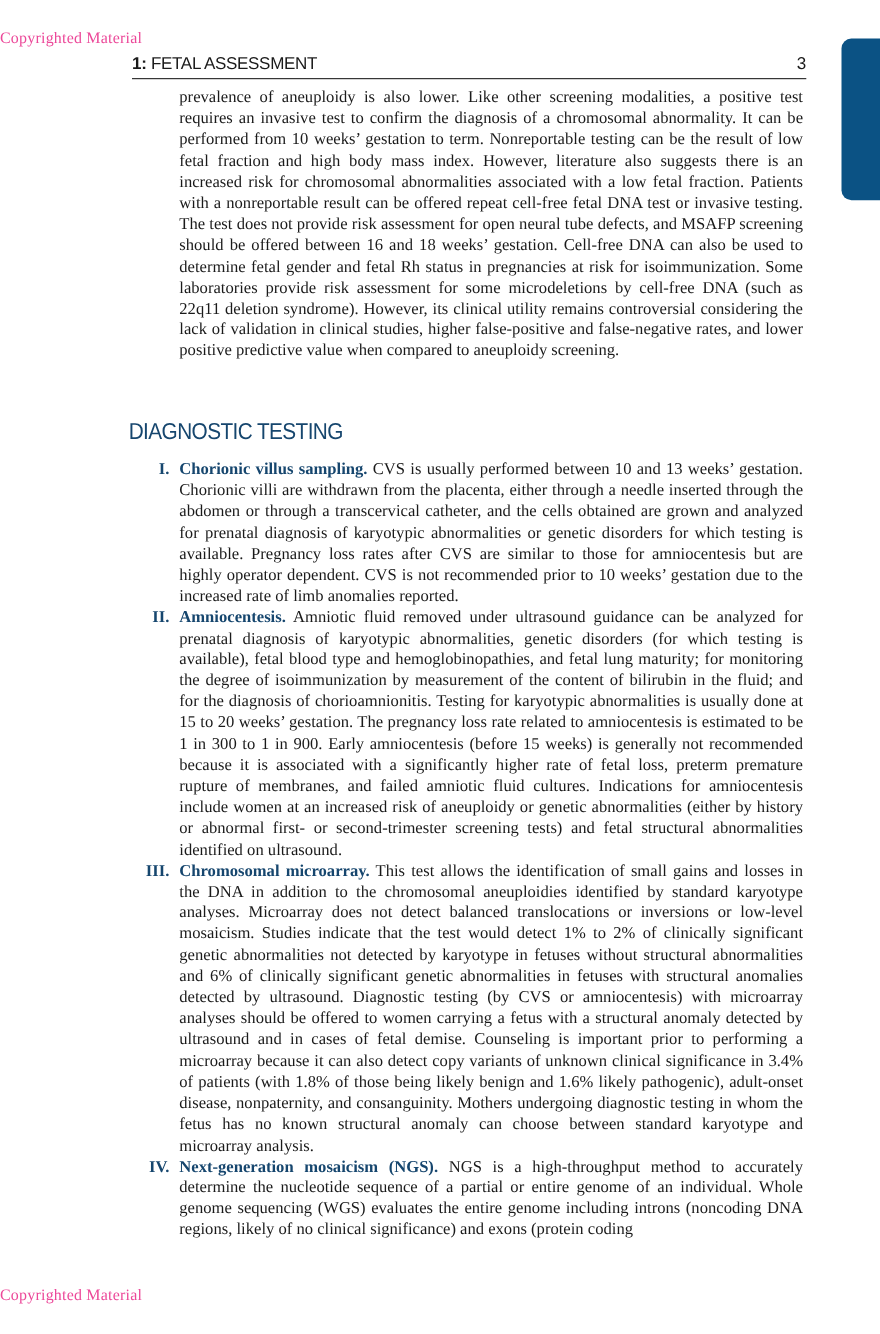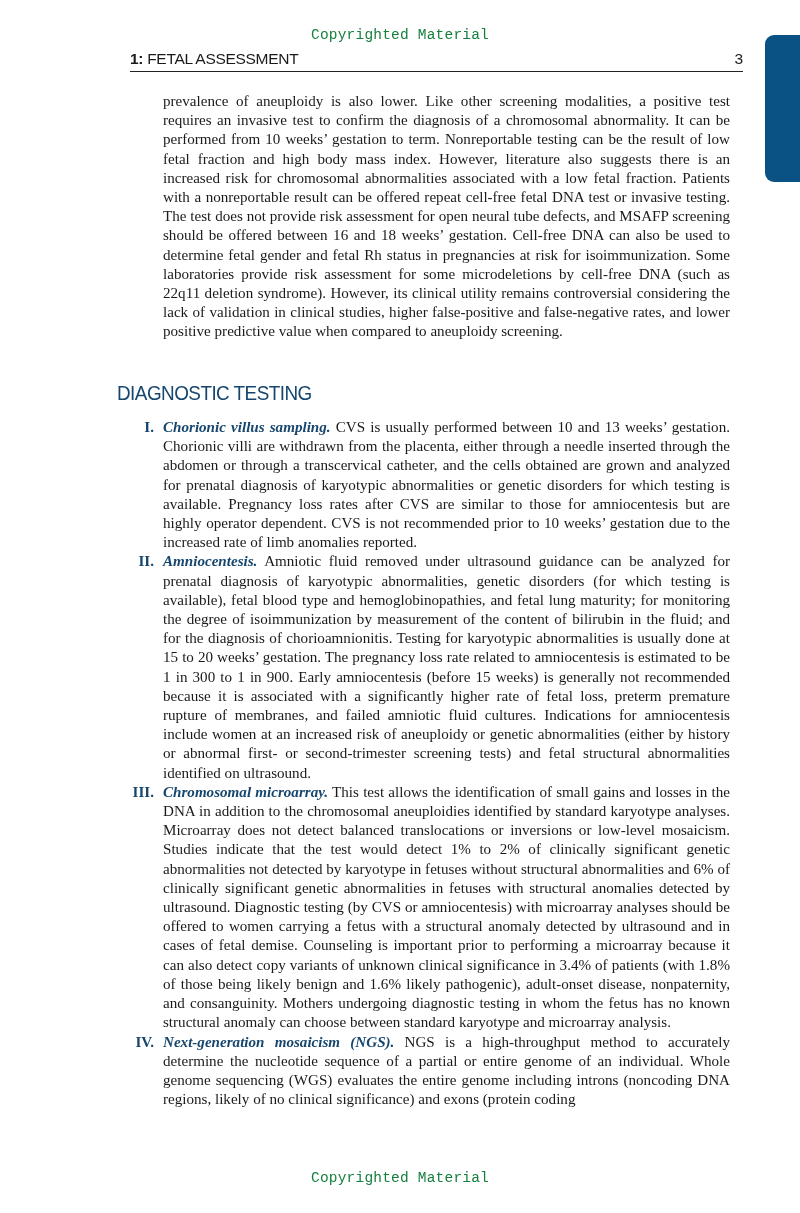--- a/index.html
+++ b/index.html
@@ -5,8 +5,8 @@
     html, body { margin: 0; padding: 0; background: #ffffff; }
     body { width: 800px; height: 1213px; position: relative; overflow: hidden; }
     .copyright {
-      position: absolute; left: 0; width: 800px; text-align: center;
-      font-family: Liberation Mono, monospace; font-size: 14.5px; color: #15803d;
+      position: absolute; left: 0; width: 800px; text-align: left;
+      font-family: Liberation Serif, serif; font-size: 14.5px; color: #ec4899;
       letter-spacing: 0.2px;
     }
     .copyright.top { top: 27px; }

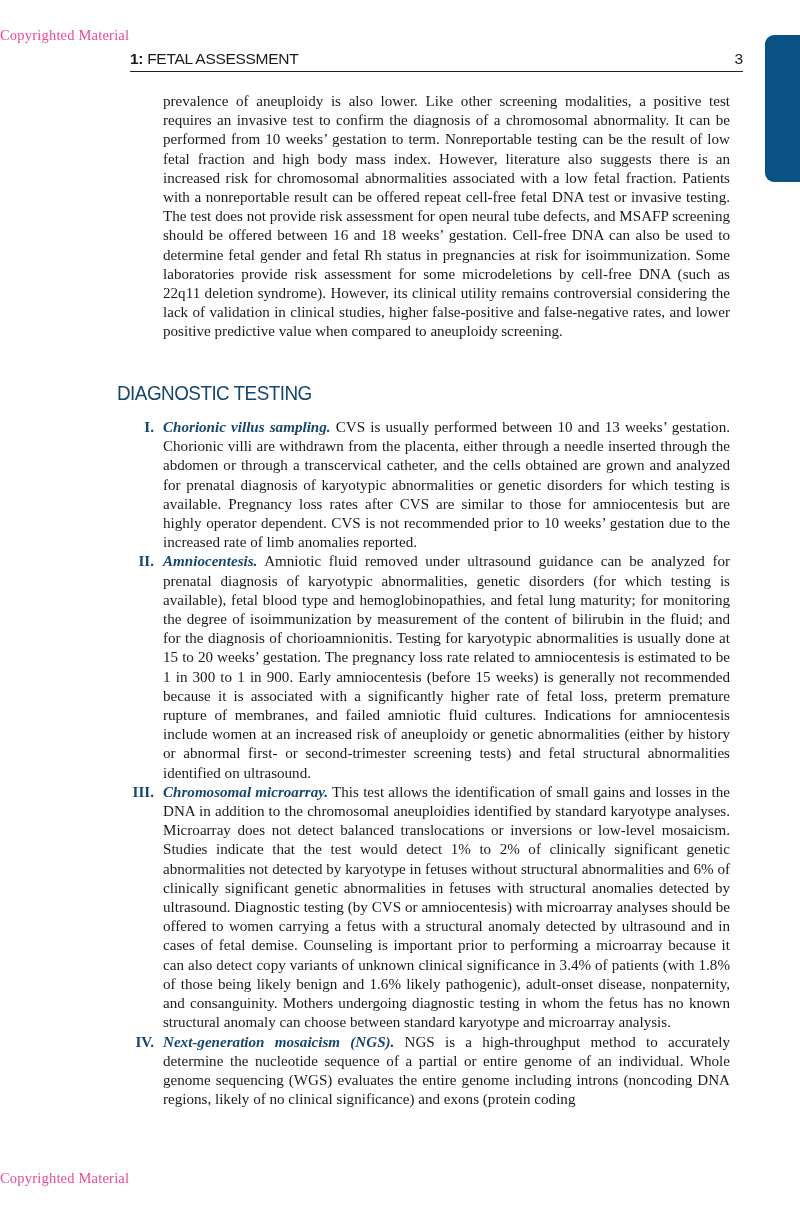--- a/index.html
+++ b/index.html
@@ -12,7 +12,7 @@
     .copyright.top { top: 27px; }
     .copyright.bottom { top: 1170px; }
     .running-head {
-      position: absolute; left: 130px; top: 49px; width: 613px; height: 22px;
+      position: absolute; left: 120px; top: 49px; width: 613px; height: 22px;
       border-bottom: 1.3px solid #222;
       font-family: "Liberation Sans", sans-serif; font-size: 15.5px; color: #1a1a1a;
     }

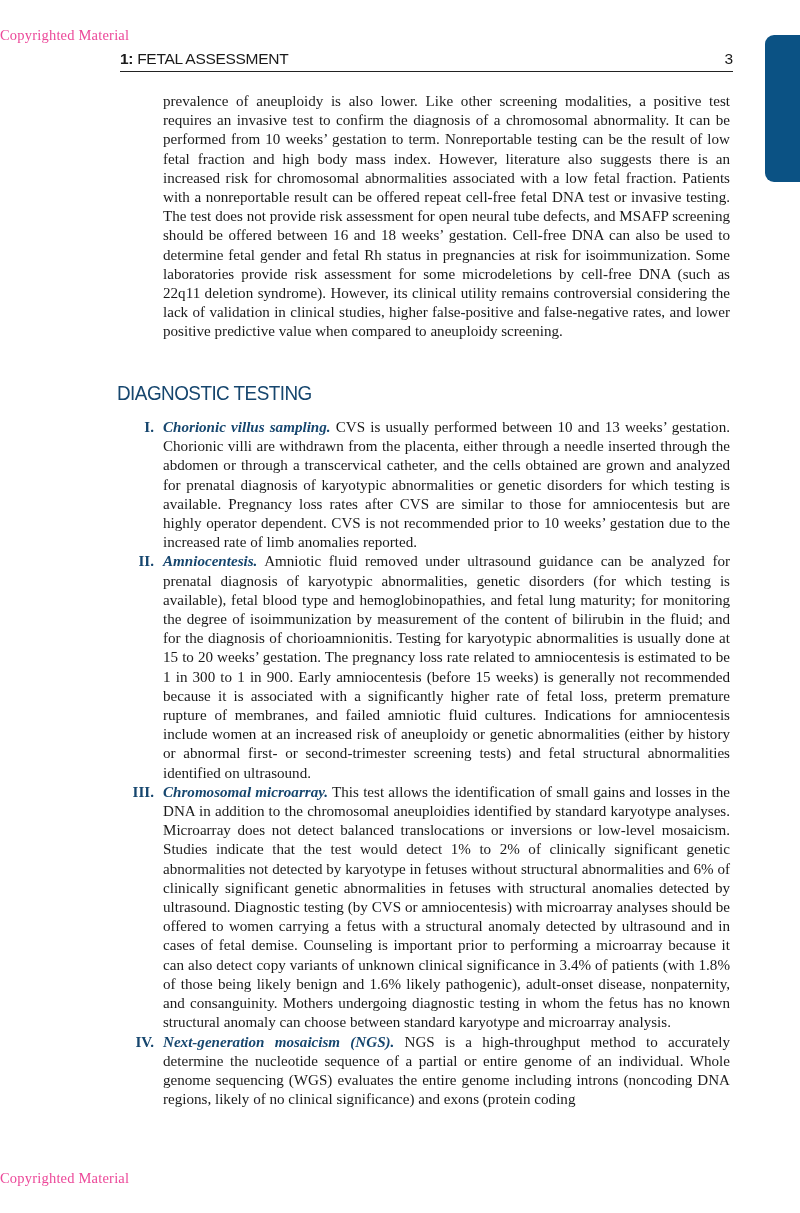--- a/index.html
+++ b/index.html
@@ -28,7 +28,7 @@
       color: #1a1a1a; text-align: justify; hyphens: manual;
     }
     .intro {
-      position: absolute; left: 163px; top: 92px; width: 567px;
+      position: absolute; left: 163px; top: 80px; width: 567px;
     }
     .section-heading {
       position: absolute; left: 117px; top: 381px;

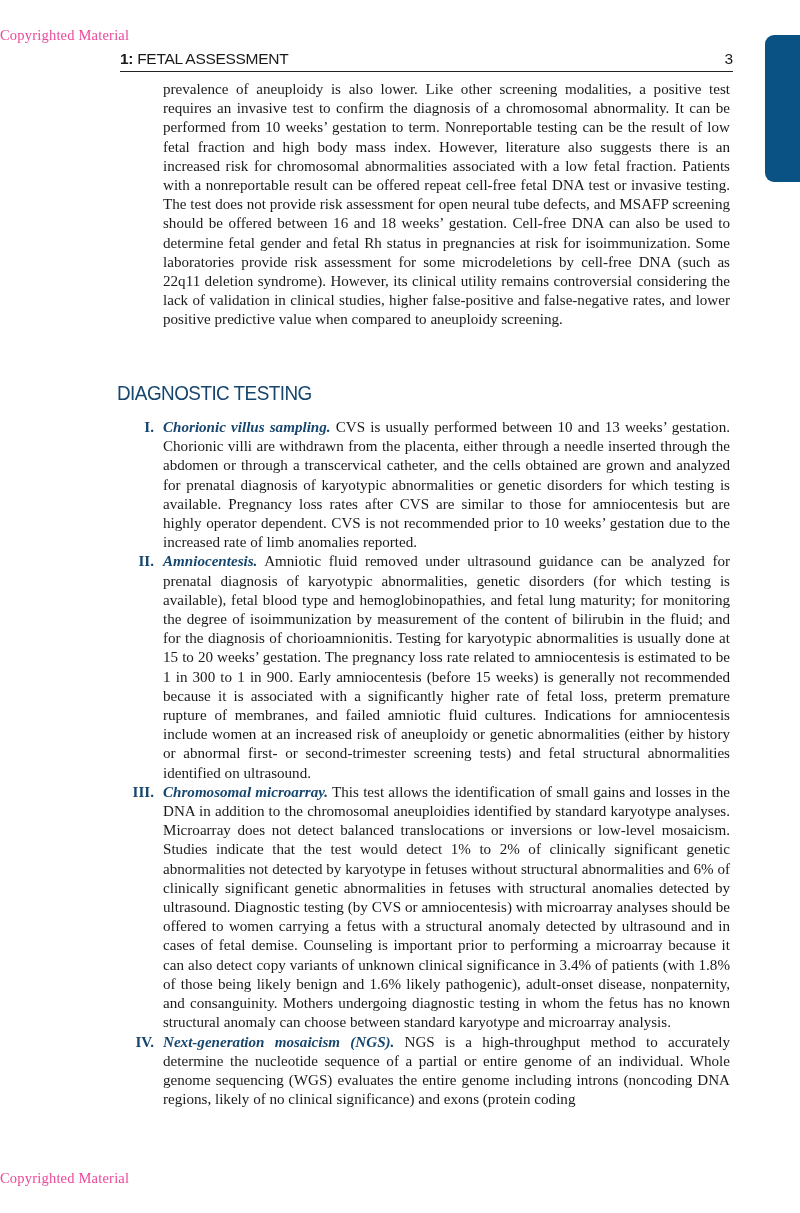--- a/index.html
+++ b/index.html
@@ -41,7 +41,7 @@
       position: absolute; left: 0; width: 37px; text-align: right; top: 0;
       font-family: "Liberation Serif", serif; font-weight: bold; font-size: 15.1px; color: #16466e;
     }
-    .item .lead { font-weight: bold; color: #16466e; font-style: italic; }
+    .item .lead { font-weight: bold; color: #16466e; }
     .item .para { display: block; }
   </style>
 </head>

